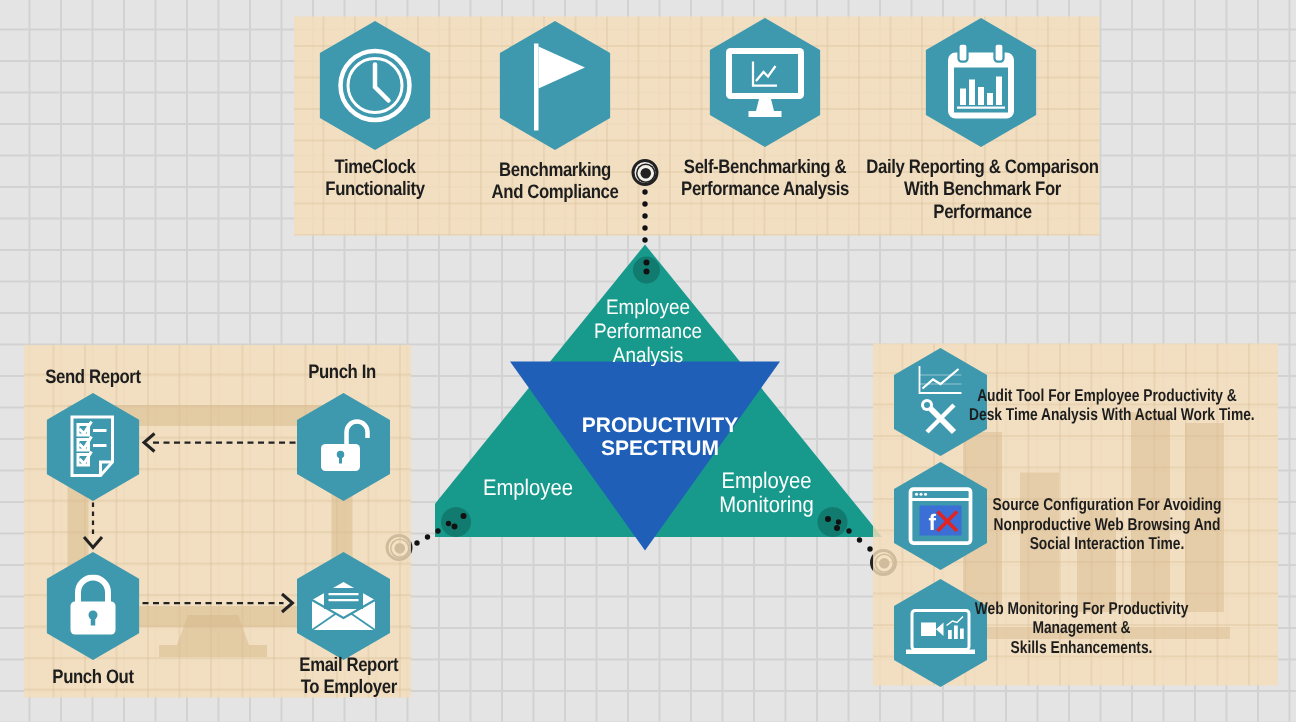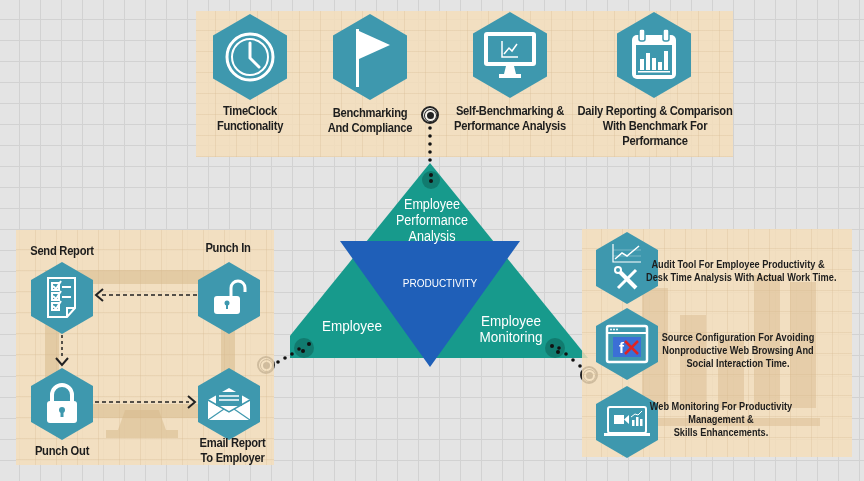--- a/index.html
+++ b/index.html
@@ -161,7 +161,7 @@
   <div>Performance</div>
   <div>Analysis</div>
 </div>
-<div class="tri-text" style="left:360px; top:276px; width:160px; font-weight:normal; font-size:10px; line-height:15px; transform:none;">
+<div class="tri-text" style="left:360px; top:276px; width:160px; font-weight:bold; font-size:14px; line-height:15px; transform:none;">
   <div>PRODUCTIVITY</div>
 </div>
 <div class="tri-text" style="left:312px; top:318px; width:80px; font-size:15px;">

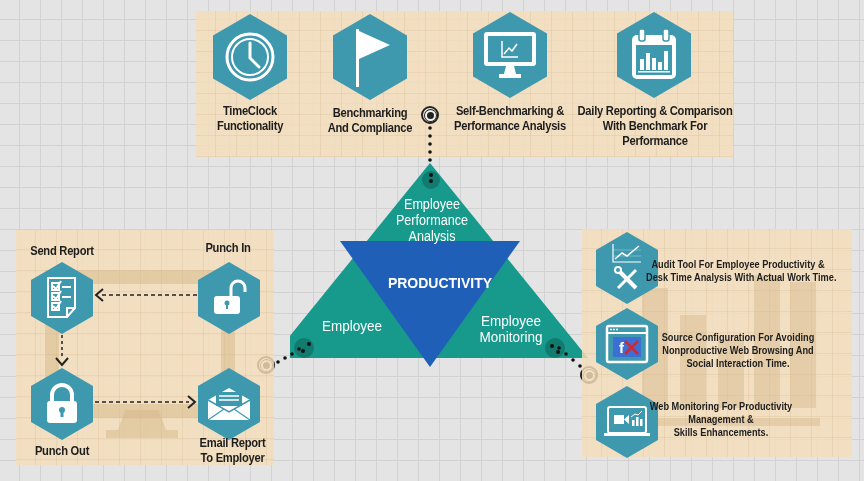--- a/index.html
+++ b/index.html
@@ -163,6 +163,7 @@
 </div>
 <div class="tri-text" style="left:360px; top:276px; width:160px; font-weight:bold; font-size:14px; line-height:15px; transform:none;">
   <div>PRODUCTIVITY</div>
+  <div>SPECTRUM</div>
 </div>
 <div class="tri-text" style="left:312px; top:318px; width:80px; font-size:15px;">
   <div>Employee</div>

